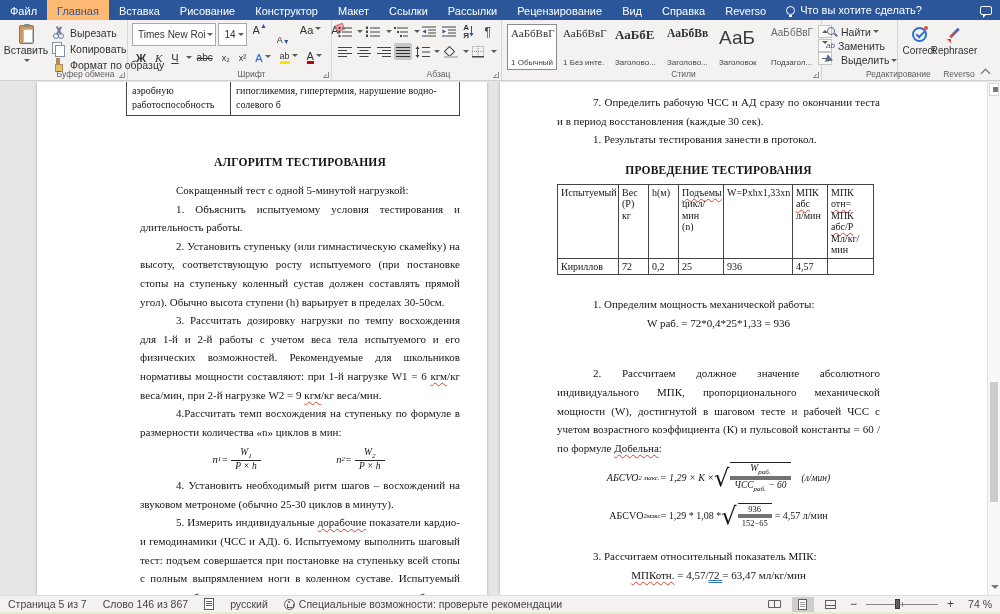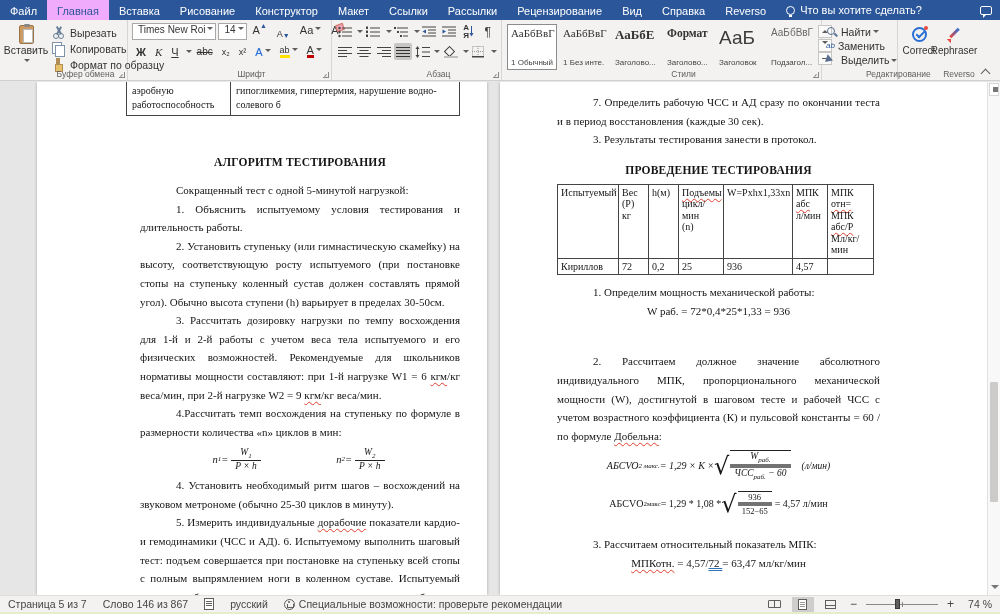--- a/index.html
+++ b/index.html
@@ -9,7 +9,7 @@
   
   .titlebar { height:20px; background:#2b579a; display:flex; align-items:stretch; color:#fff; font-size:11px; }
   .tab { padding:3px 10px 2px; cursor:default; display:flex; align-items:center; white-space:nowrap; }
-  .tab.active { background:#f0abfc; color:#2b579a; }
+  .tab.active { background:#fdba74; color:#2b579a; }
   .tellme { display:flex; align-items:center; gap:5px; margin-left:10px; }
   .bulb { width:9px; height:9px; border:1px solid #fff; border-radius:50%; position:relative; }
   .bulb::after { content:""; position:absolute; left:2px; bottom:-3px; width:3px; height:2px; background:#fff; }

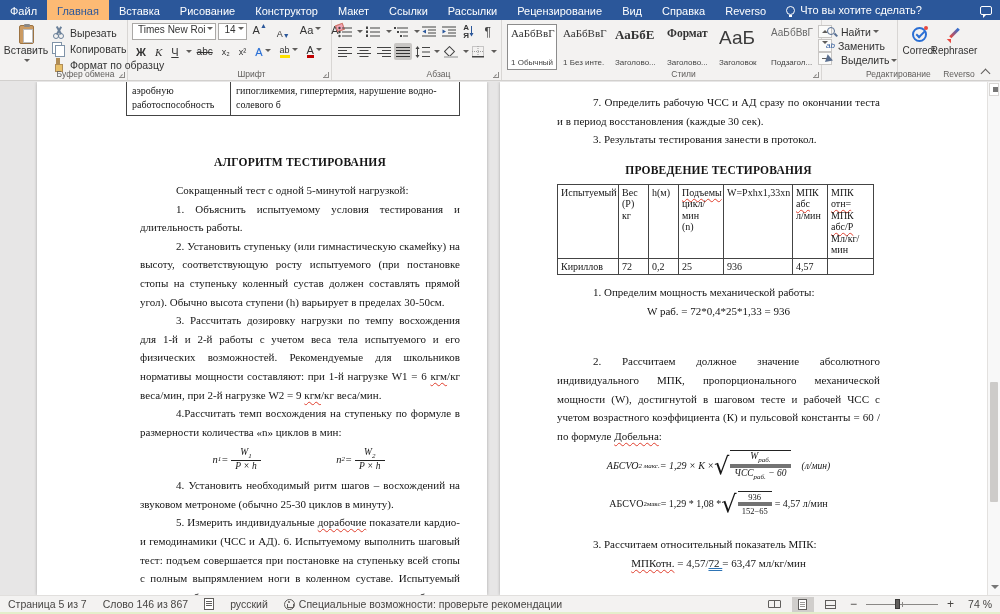--- a/index.html
+++ b/index.html
@@ -43,7 +43,7 @@
   .fmt-ic::after { content:""; position:absolute; left:4px; top:6px; width:6px; height:6px; background:#e8c06a; border:1px solid #b08d57; }
 
   
-  .combo { background:#fff; border:1px solid #aaa8a6; height:17px; display:flex; align-items:flex-start; padding:0 2px 0 5px; font-size:10px; white-space:nowrap; }
+  .combo { background:#fff; border:1px solid #aaa8a6; height:23px; display:flex; align-items:center; padding:0 2px 0 5px; font-size:10px; white-space:nowrap; }
   .fbtn { padding:1px 4px; font-size:11px; display:flex; align-items:flex-start; }
   .fbtn.b { font-weight:bold; } .fbtn.i { font-style:italic; font-family:"Liberation Serif",serif; }
   .fbtn.u { text-decoration:underline; }

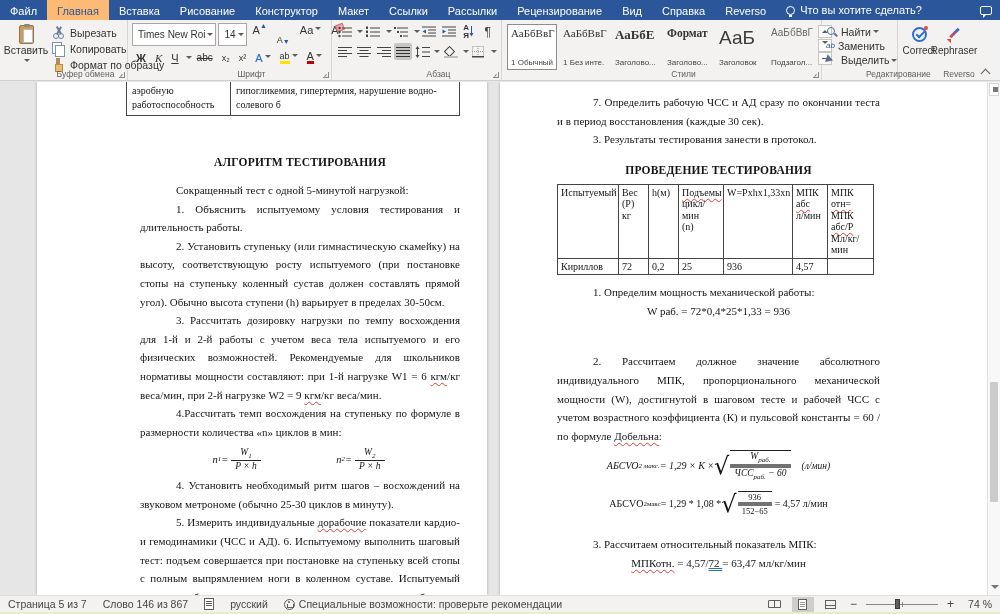--- a/index.html
+++ b/index.html
@@ -412,7 +412,7 @@
         <span class="scn">Заголово...</span>
       </div>
       <div class="stylecard">
-        <span class="scs" style="font-weight:bold; font-size:11.5px;">Формат</span>
+        <span class="scs" style="font-weight:bold; font-size:11.5px;">АаБбВв</span>
         <span class="scn">Заголово...</span>
       </div>
       <div class="stylecard">

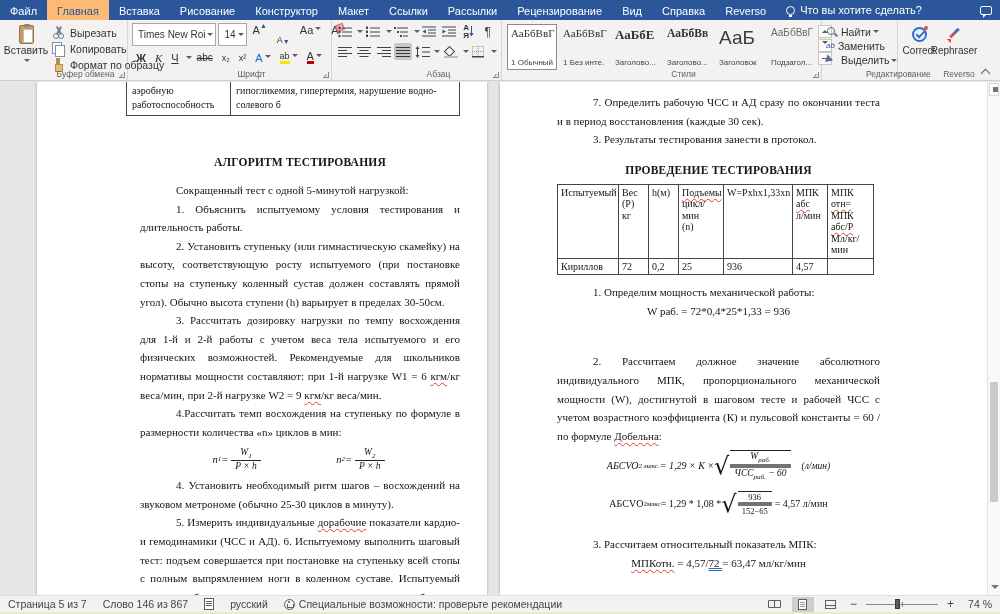--- a/index.html
+++ b/index.html
@@ -520,7 +520,7 @@
   <div class="page pr doc">
     <div class="rcontent">
       <p>7. Определить рабочую ЧСС и АД сразу по окончании теста и в период восстановления (каждые 30 сек).</p>
-      <p>3. Результаты тестирования занести в протокол.</p>
+      <p>1. Результаты тестирования занести в протокол.</p>
       <h3 class="rh" style="">ПРОВЕДЕНИЕ ТЕСТИРОВАНИЯ</h3>
       <table class="rtable">
         <tbody>

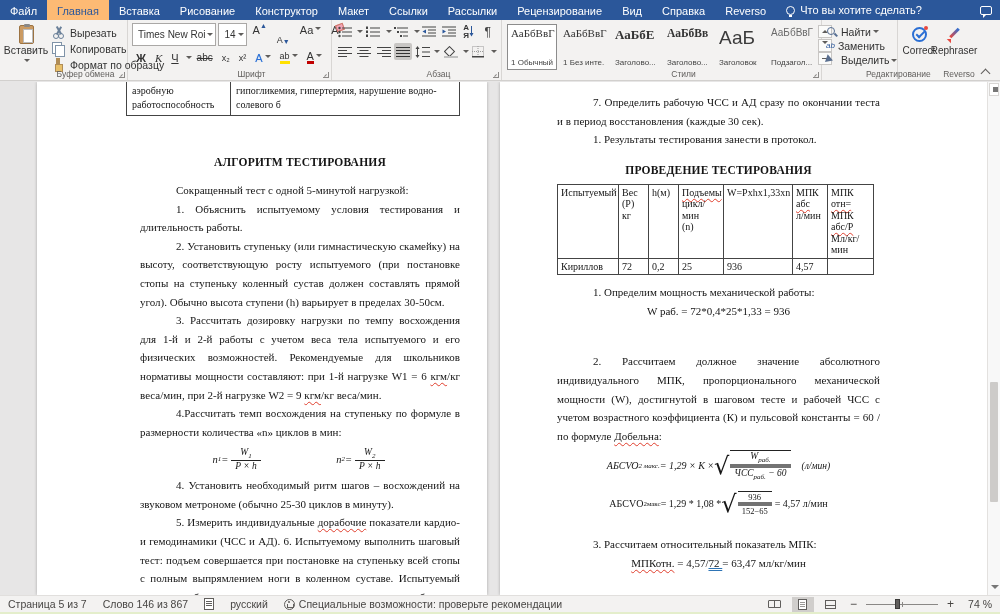--- a/index.html
+++ b/index.html
@@ -554,7 +554,7 @@
         </tr>
       </tbody>
         </table>
-      <p style="margin-top:8px;">1. Определим мощность механической работы:</p>
+      <p style="margin-top:20px;">1. Определим мощность механической работы:</p>
       <p class="noind" style="text-align:center;">W раб. = 72*0,4*25*1,33 = 936</p>
       <p style="margin-top:32px;"><span>2. Рассчитаем должное значение абсолютного индивидуального МПК, пропорционального механической мощности (W), достигнутой в шаговом тесте и рабочей ЧСС с учетом возрастного коэффициента (К) и пульсовой константы = 60 / по формуле </span><span class="sp">Добельна</span><span>:</span></p>
       <div class="fcenter">

